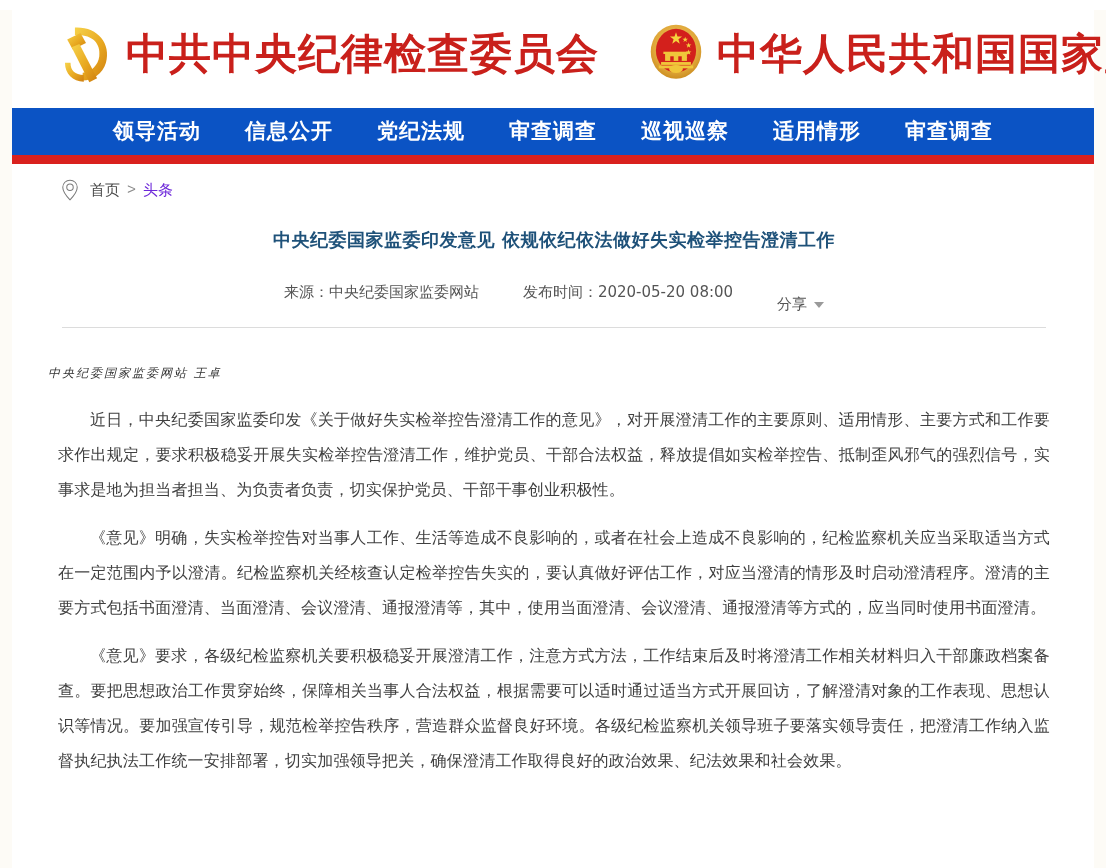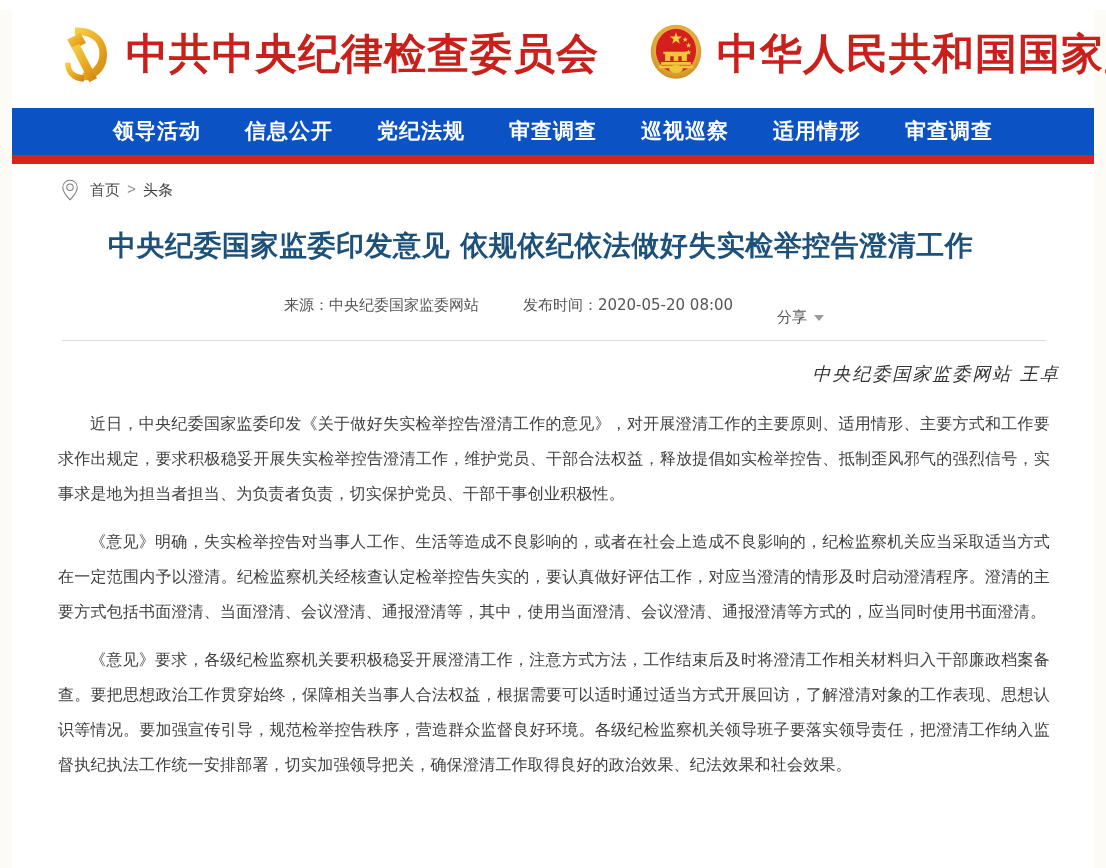--- a/index.html
+++ b/index.html
@@ -125,7 +125,7 @@
   }
   .crumb-link { color: #4a4a4a; cursor: pointer; }
   .crumb-sep { margin: 0 7px; color: #8a8a8a; }
-  .crumb-current { color: #404040; }
+  .crumb-current { color: #6d28d9; }
 
   .article-title {
     text-align: left;

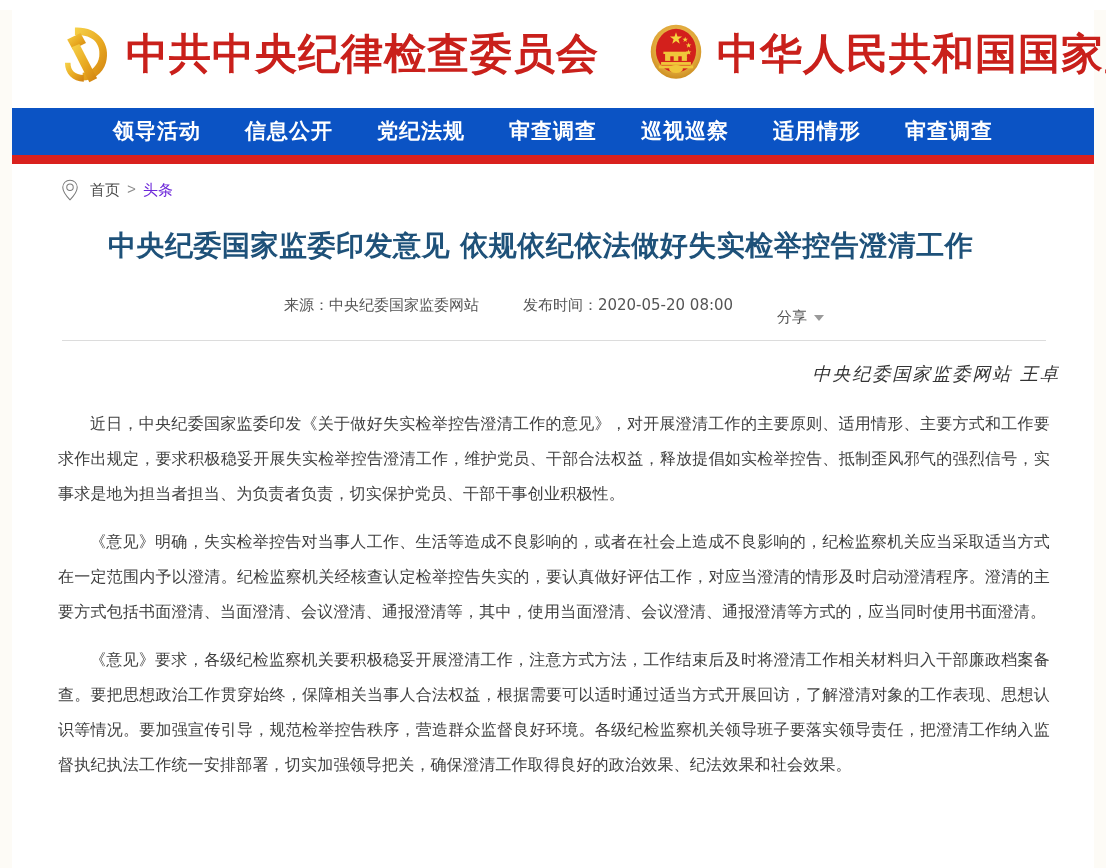--- a/index.html
+++ b/index.html
@@ -128,8 +128,8 @@
   .crumb-current { color: #6d28d9; }
 
   .article-title {
-    text-align: left;
-    font-size: 28px;
+    text-align: center;
+    font-size: 18px;
     font-weight: bold;
     color: #1e5179;
     font-family: "DejaVu Sans", "Liberation Sans", sans-serif;

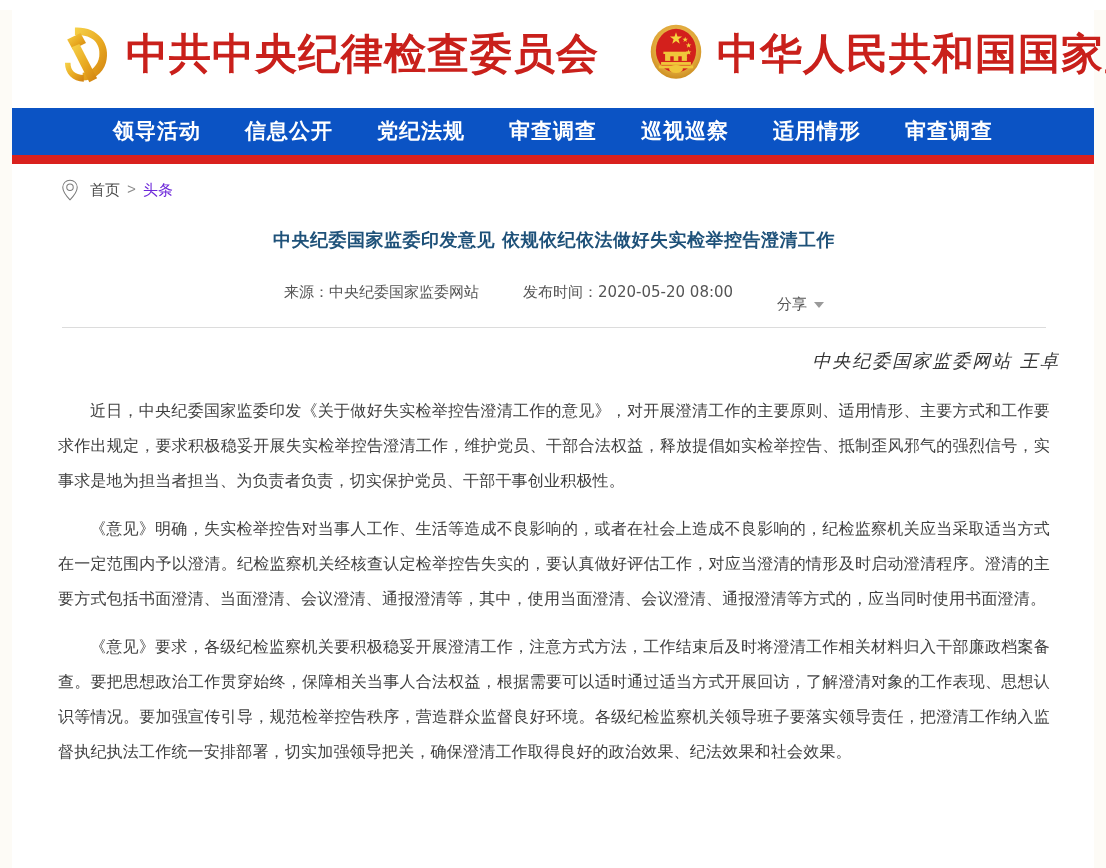--- a/index.html
+++ b/index.html
@@ -173,13 +173,13 @@
   }
 
   .byline {
-    text-align: right;
+    text-align: left;
     font-family: "DejaVu Serif", "Liberation Serif", serif;
     font-style: italic;
-    font-size: 18px;
+    font-size: 12px;
     color: #333333;
     letter-spacing: 2px;
-    margin-top: 21px;
+    margin-top: 37px;
   }
 
   .article-body {

